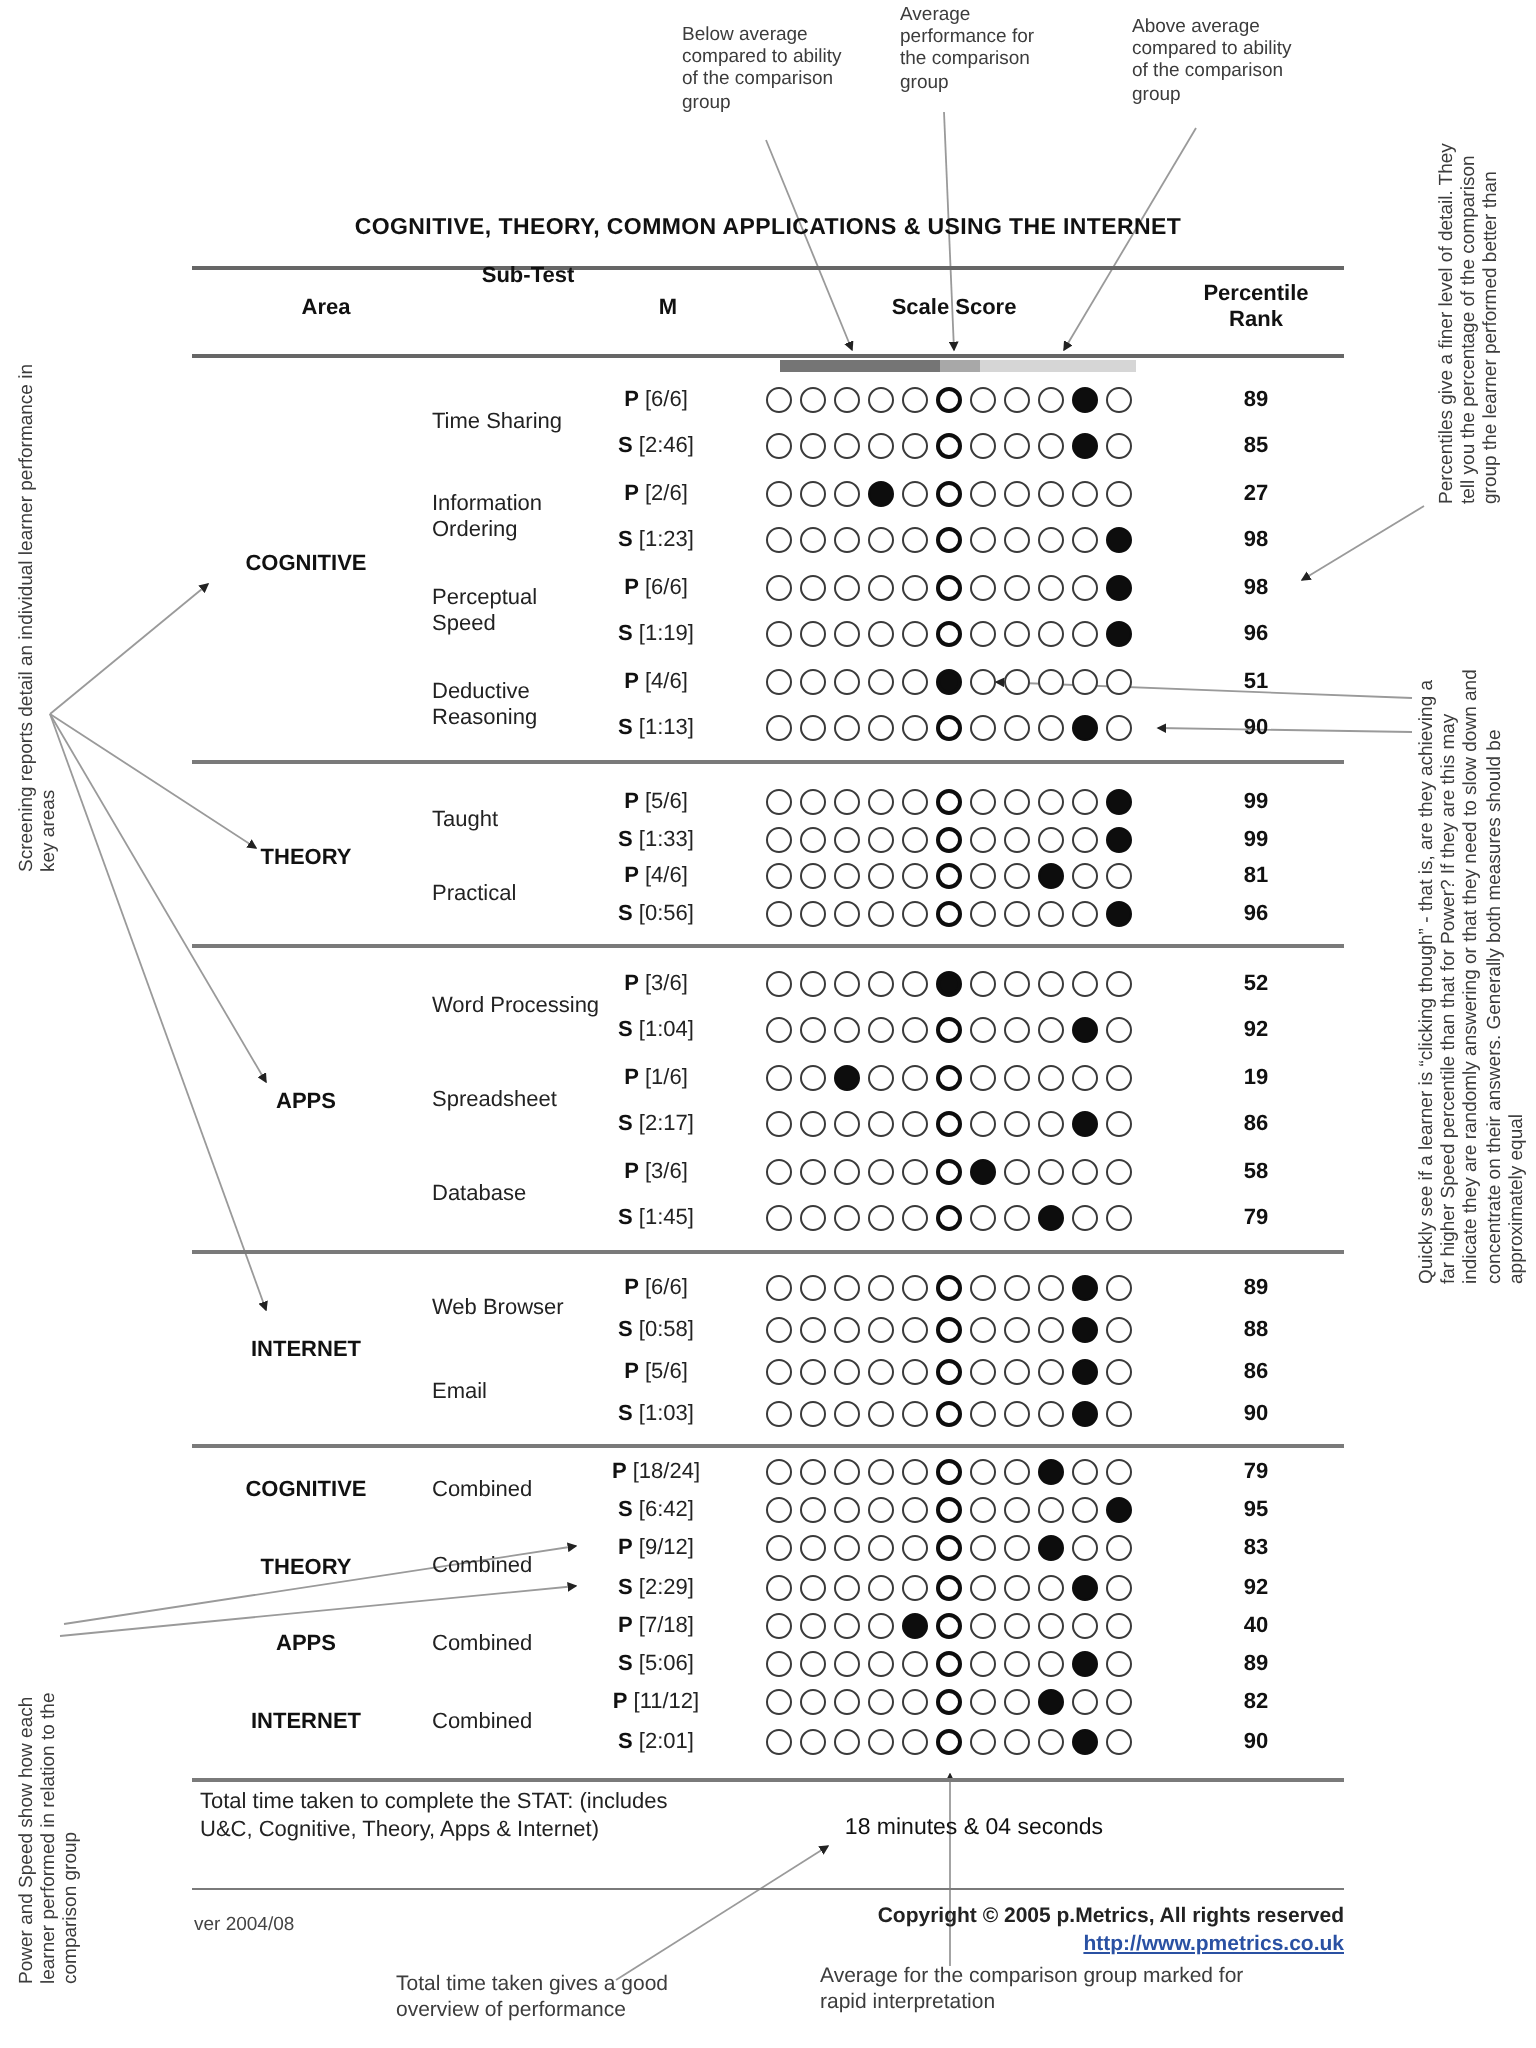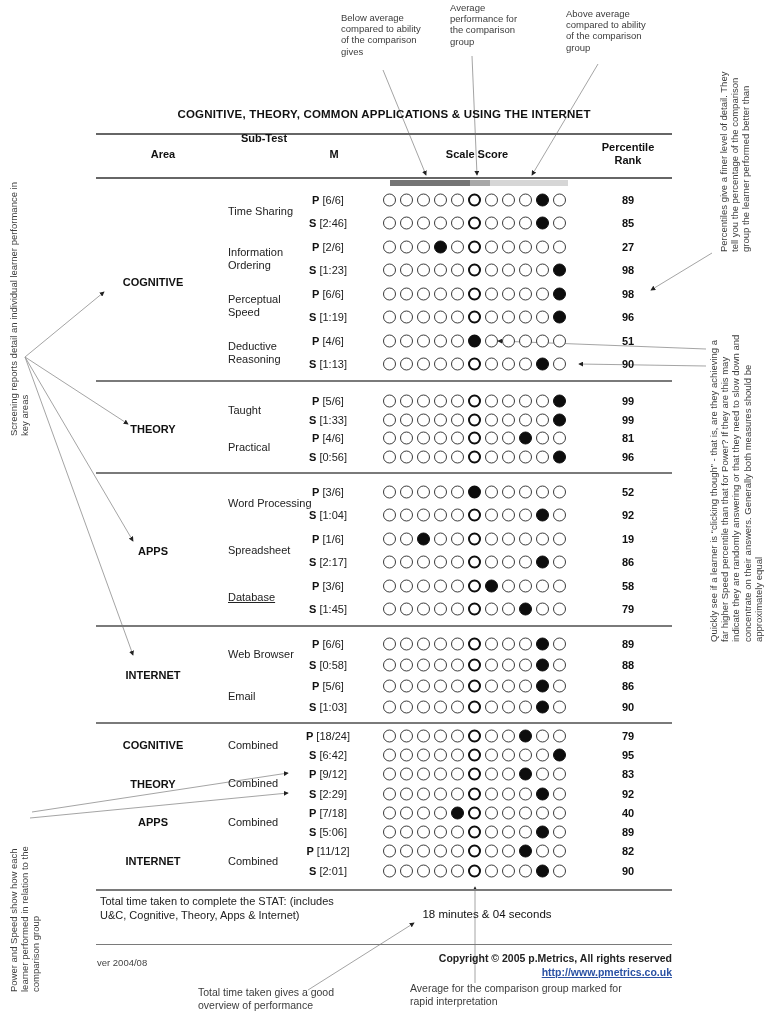--- a/index.html
+++ b/index.html
@@ -61,7 +61,7 @@
     </g>
   </svg>
 
-  <div class="abs note" style="left:341px;top:12px;width:86px;">Below average compared to ability of the comparison gives</div>
+  <div class="abs note" style="left:341px;top:12px;width:86px;">Below average compared to ability of the comparison group</div>
   <div class="abs note" style="left:450px;top:2px;width:80px;">Average performance for the comparison group</div>
   <div class="abs note" style="left:566px;top:8px;width:86px;">Above average compared to ability of the comparison group</div>
 

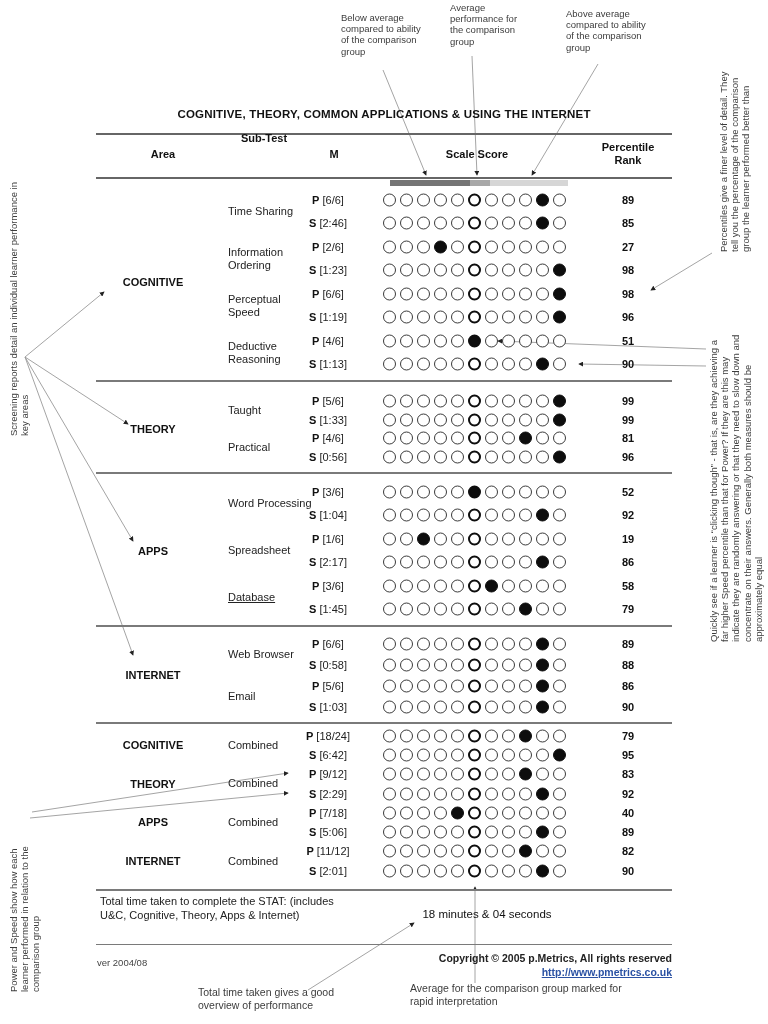--- a/index.html
+++ b/index.html
@@ -25,7 +25,7 @@
        font-size:11px;font-weight:bold;text-align:center;color:#111;}
   .arealbl{position:absolute;left:97px;width:112px;display:flex;align-items:center;justify-content:center;
            font-weight:bold;font-size:11px;color:#111;}
-  .sublbl{position:absolute;left:228px;width:84px;display:flex;align-items:center;
+  .sublbl{position:absolute;left:216px;width:84px;display:flex;align-items:center;
           font-size:11px;color:#222;line-height:13px;}
   .footer-small{font-size:9.5px;color:#444;}
   .copyright{font-size:10.5px;font-weight:bold;color:#222;text-align:right;line-height:14px;}

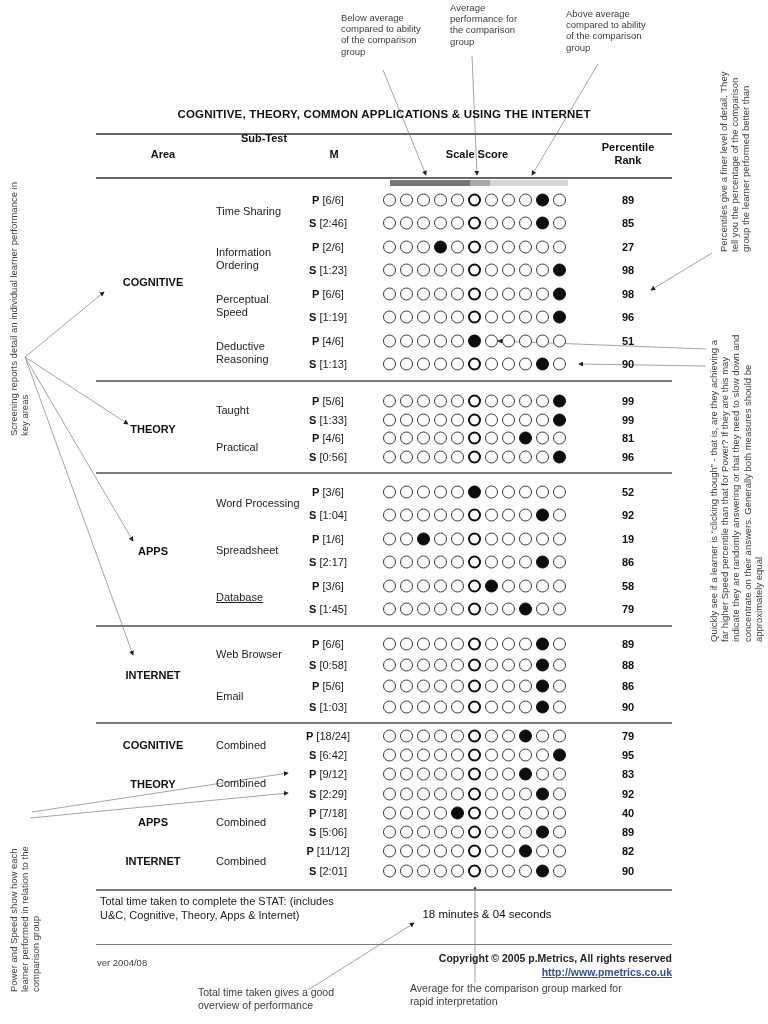--- a/index.html
+++ b/index.html
@@ -407,7 +407,7 @@
         </div>
         <div class="pct">79</div>
       </div>
-      <div class="sublbl" style="top: 574px; height: 47px; text-decoration: underline;">Database</div>
+      <div class="sublbl" style="top: 574px; height: 47px;">Database</div>
       <div class="arealbl" style="top: 480px; height: 141px;">APPS</div>
       <div class="row" style="top: 633px; height: 21px;">
         <div class="mcell"><b>P</b> [6/6]</div>

